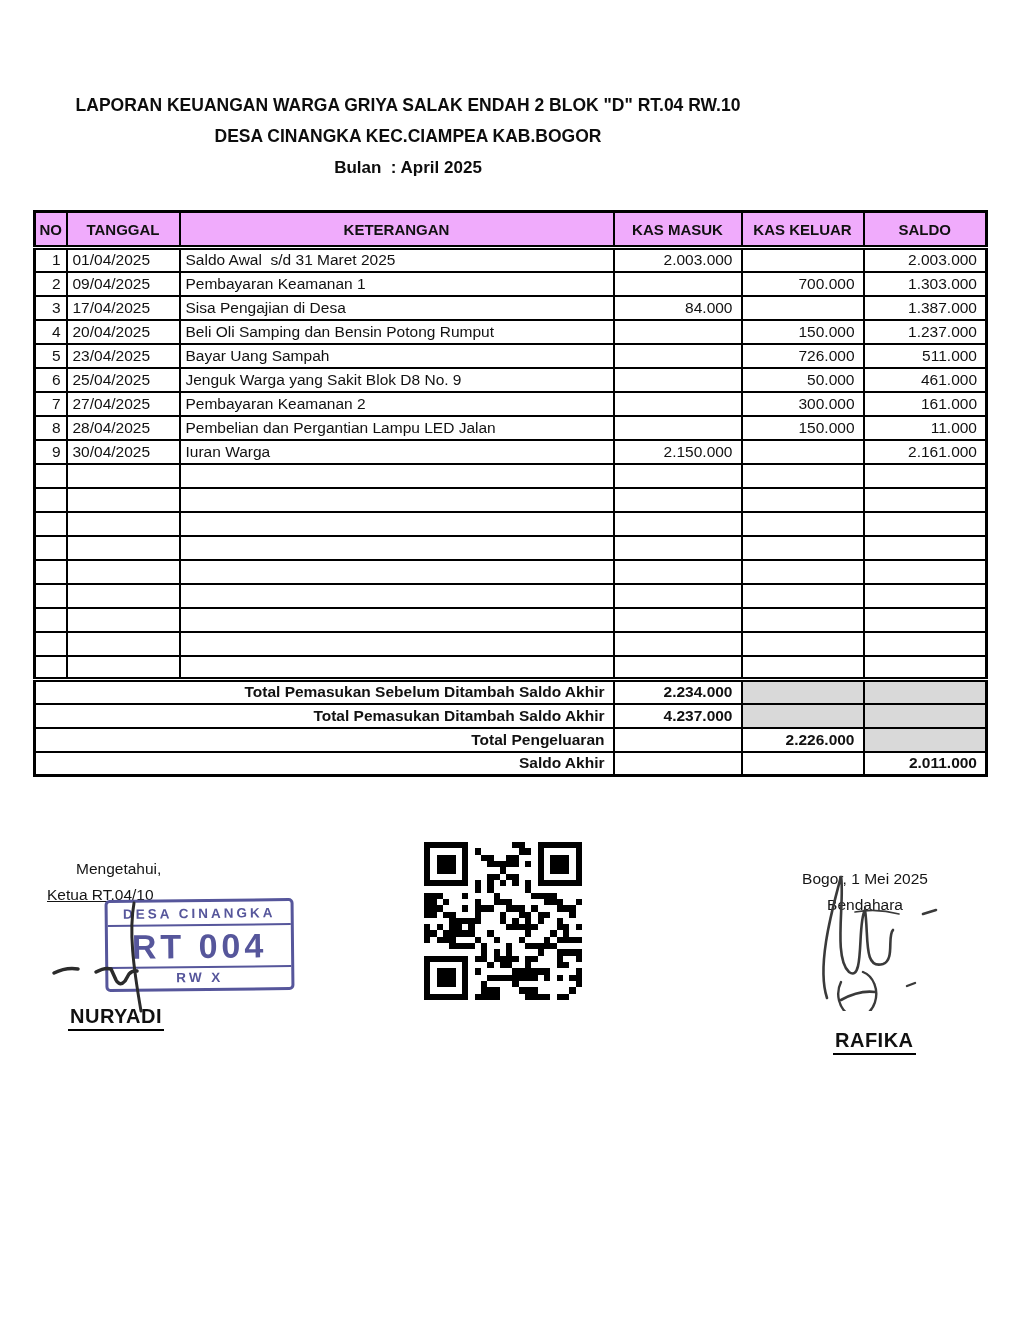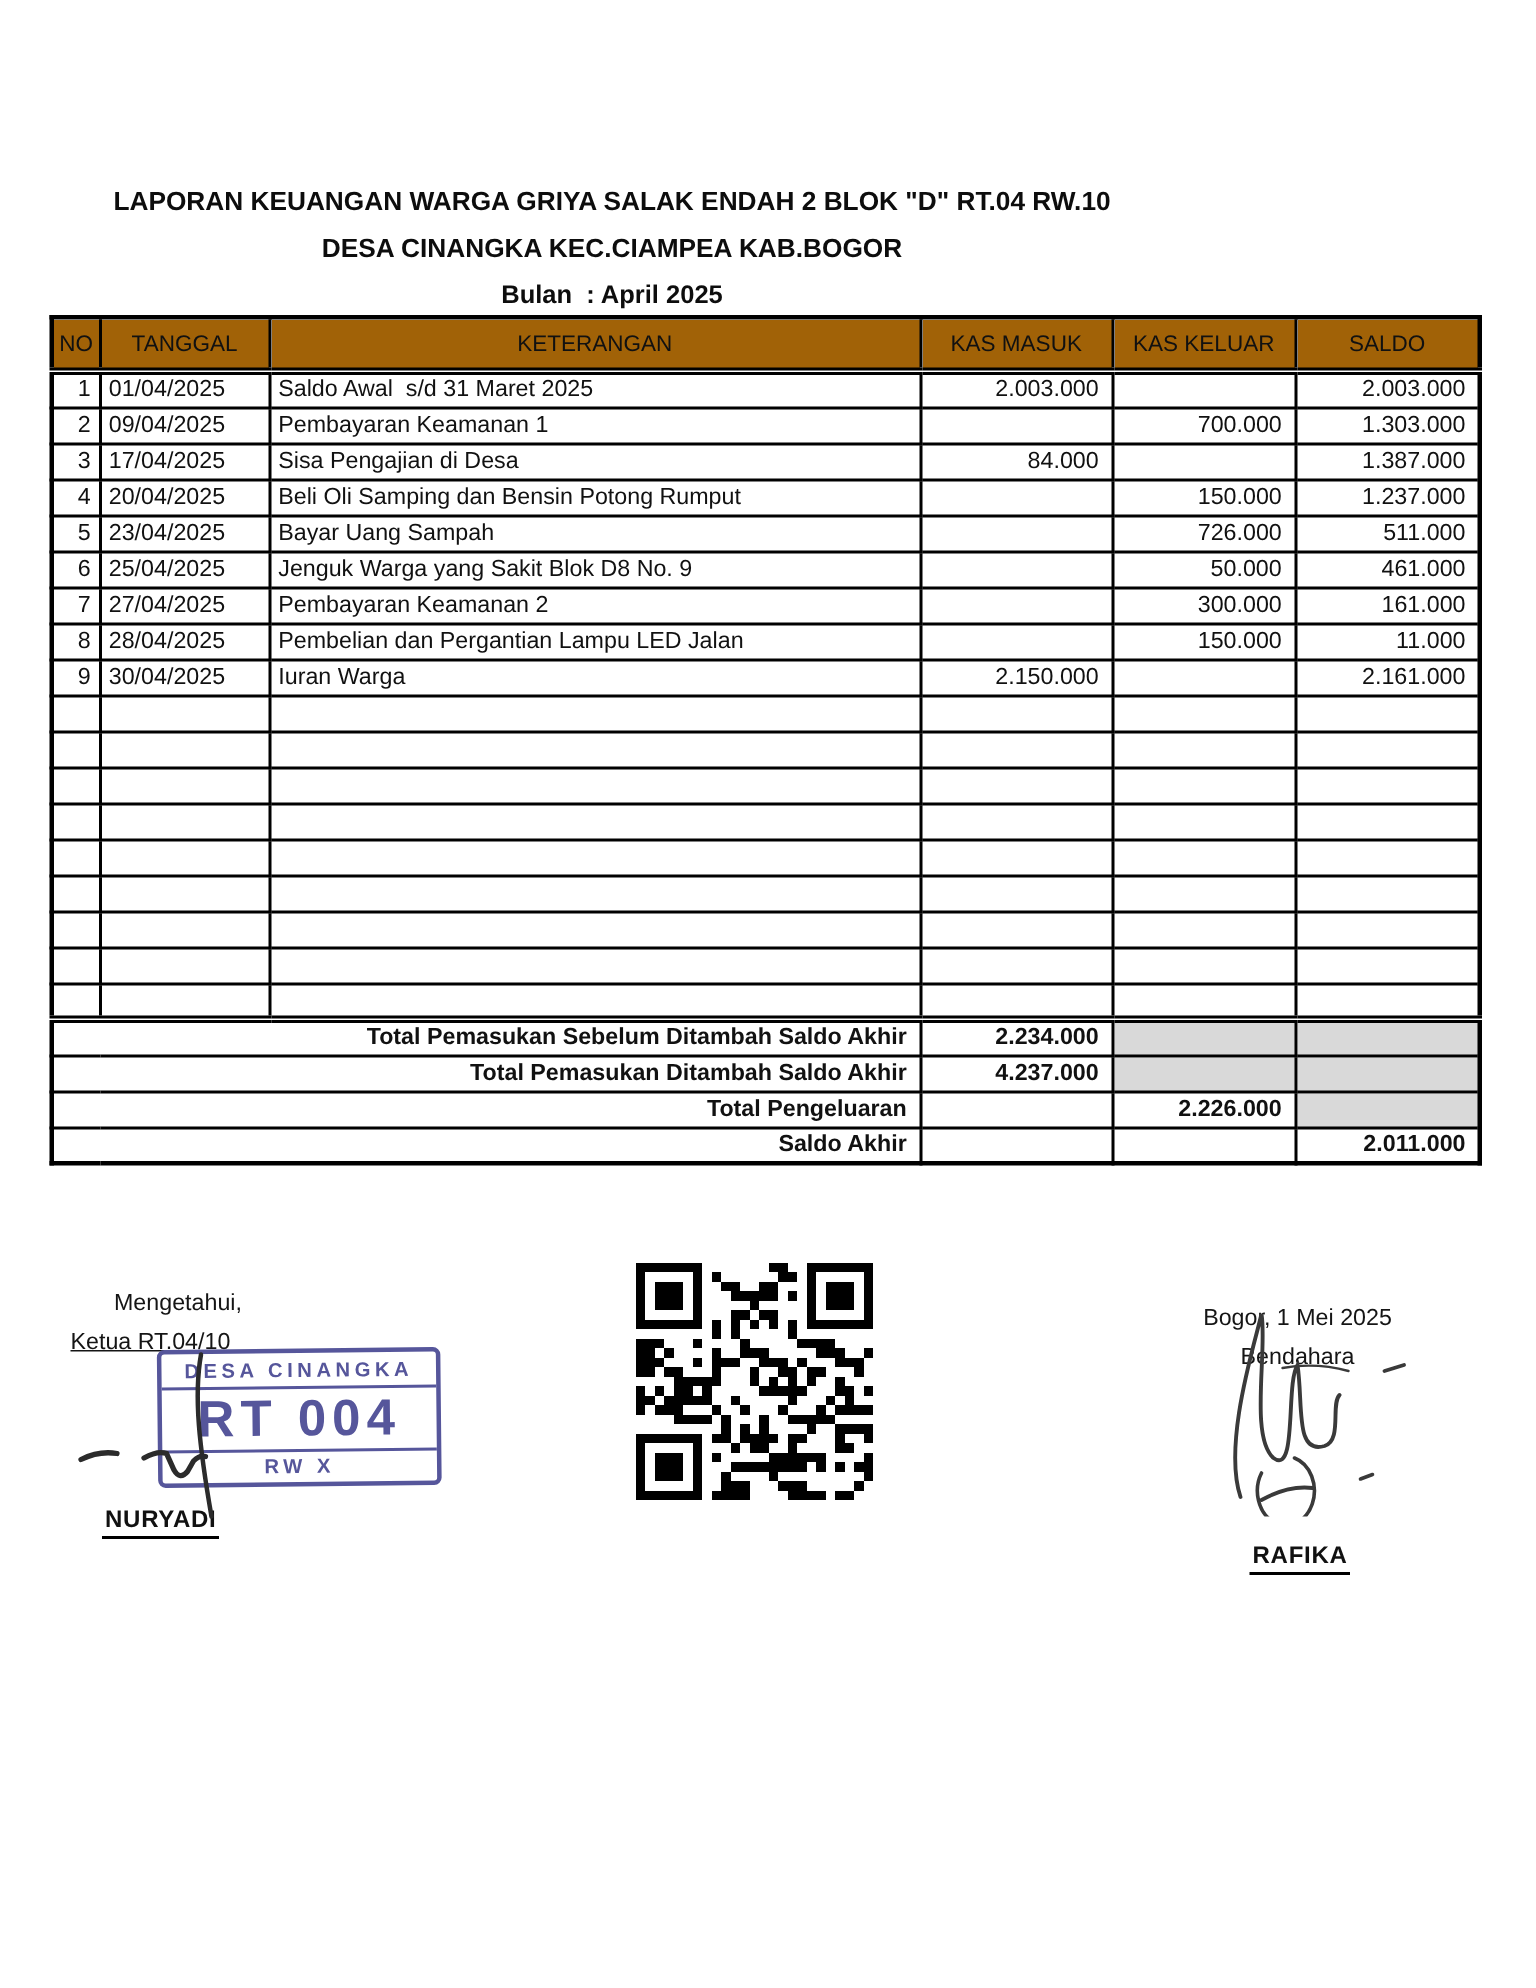--- a/index.html
+++ b/index.html
@@ -11,7 +11,7 @@
   }
 
   
-  .title-block { position:absolute; top:90px; left:0; width:816px; text-align:center; font-weight:bold; color:#0d0d0d;margin-top:29px; }
+  .title-block { position:absolute; top:90px; left:0; width:816px; text-align:center; font-weight:bold; color:#0d0d0d; }
   .title-line { font-size:17.5px; line-height:31px; white-space:pre-wrap; }
   .title-line.sub { font-size:17px; }
 

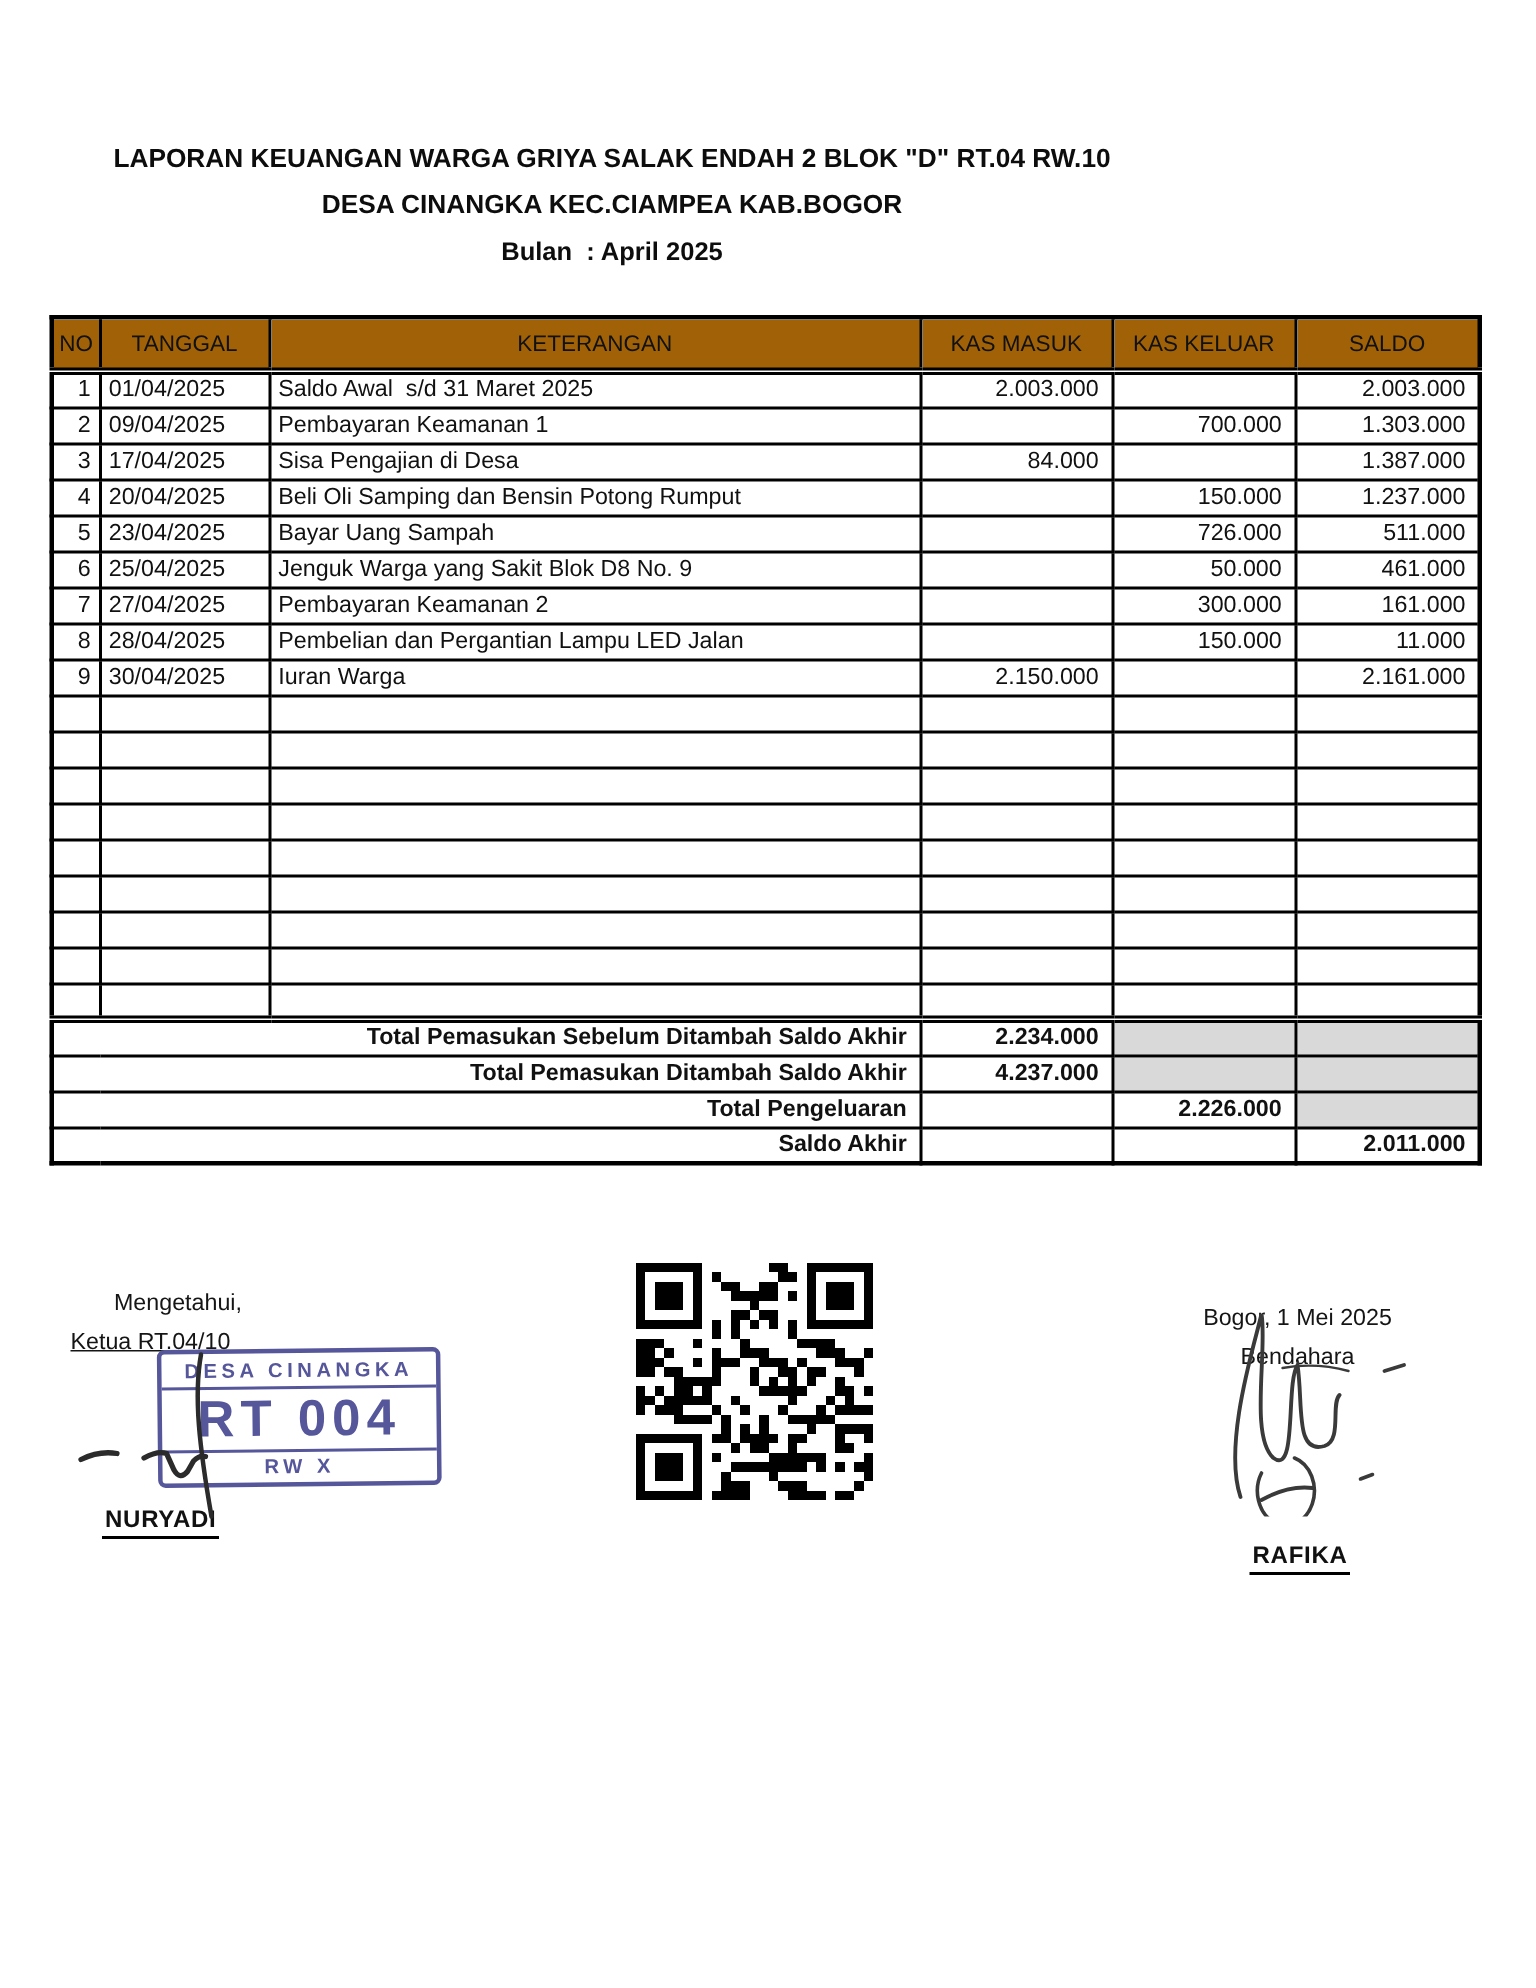--- a/index.html
+++ b/index.html
@@ -23,7 +23,7 @@
   }
   table.fin th, table.fin td { border:2px solid #000; overflow:hidden; }
   table.fin thead th {
-    background:#a16207; font-weight:normal; font-size:15px; text-align:center;
+    background:#f0abfc; font-weight:bold; font-size:15px; text-align:center;
     height:36px; border-bottom:5px double #000;
   }
   table.fin tbody td { height:24px; font-size:15.5px; padding:0 5px; }

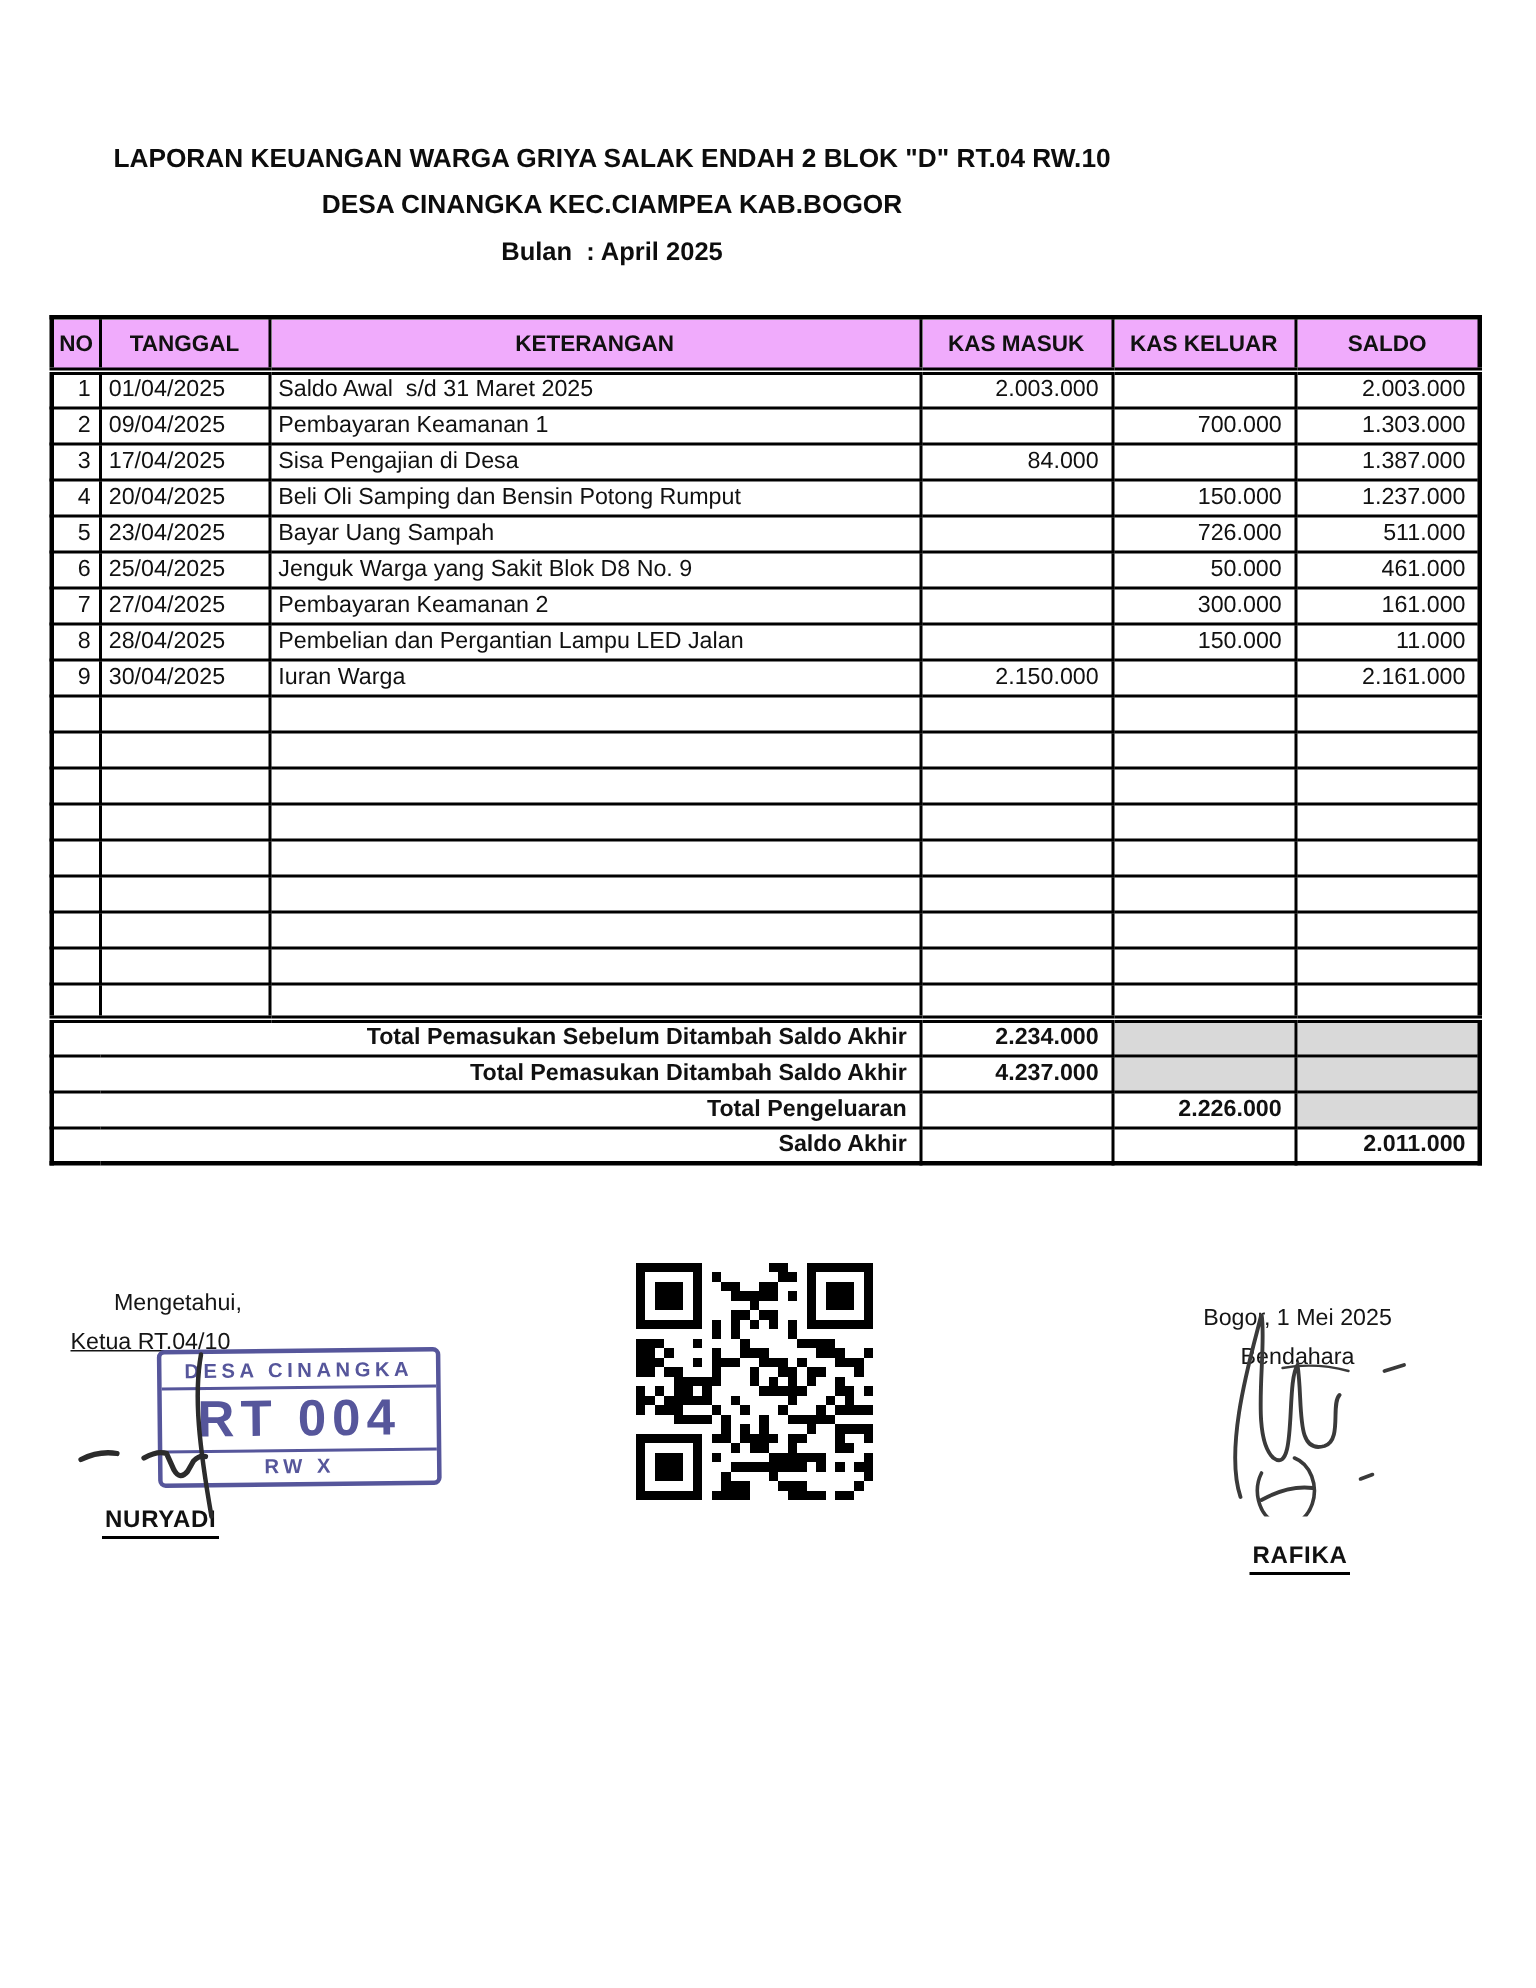--- a/index.html
+++ b/index.html
@@ -40,7 +40,7 @@
   .abs { position:absolute; }
   .sig-text { font-size:15.5px; color:#151515; }
   .sig-center { width:150px; text-align:center;margin-top:10px; }
-  .sig-name { font-size:16px; font-weight:bold; border-bottom:2.5px solid #000; padding:0 2px 1px 2px; letter-spacing:.5px; }
+  .sig-name { font-size:20px; font-weight:bold; border-bottom:2.5px solid #000; padding:0 2px 1px 2px; letter-spacing:.5px; }
 
   .stamp {
     position:absolute; left:105px; top:899px; width:189px; height:92px;

